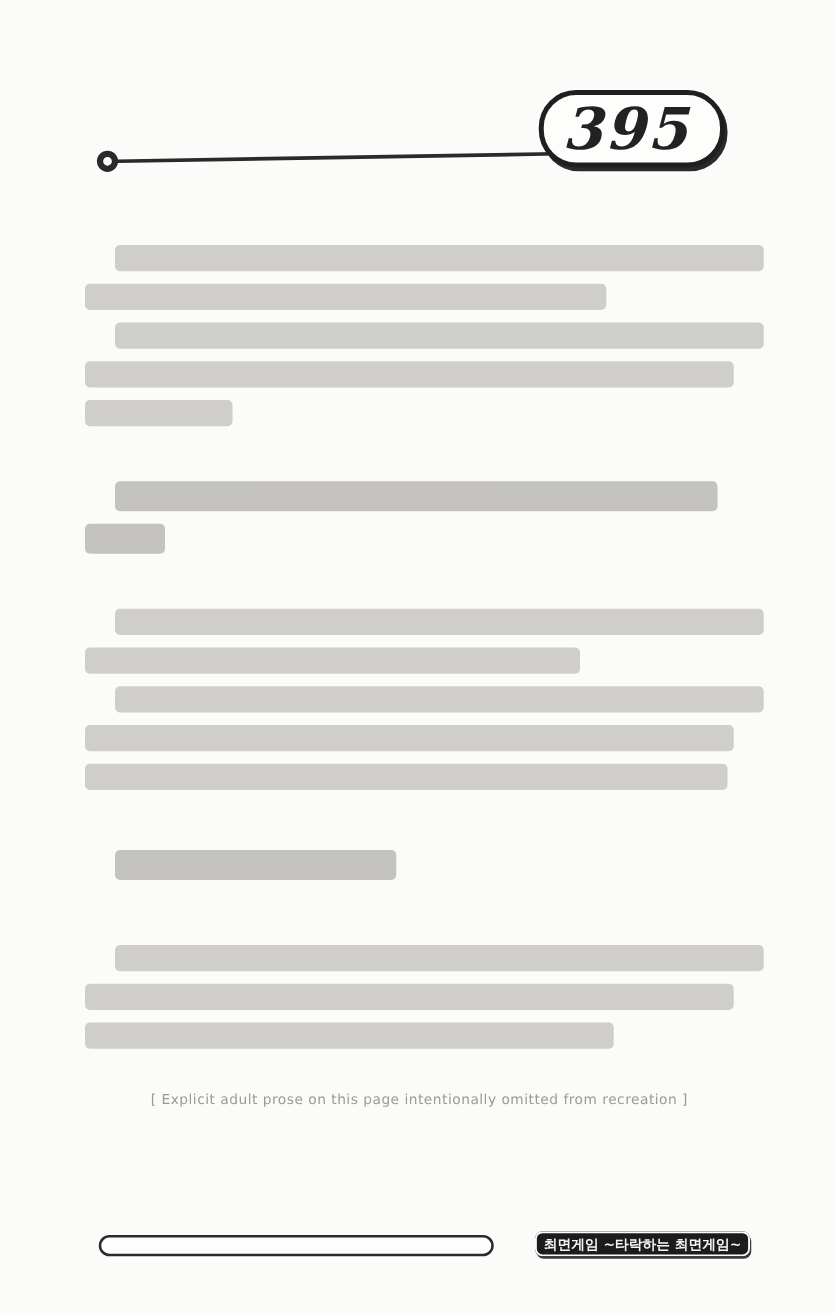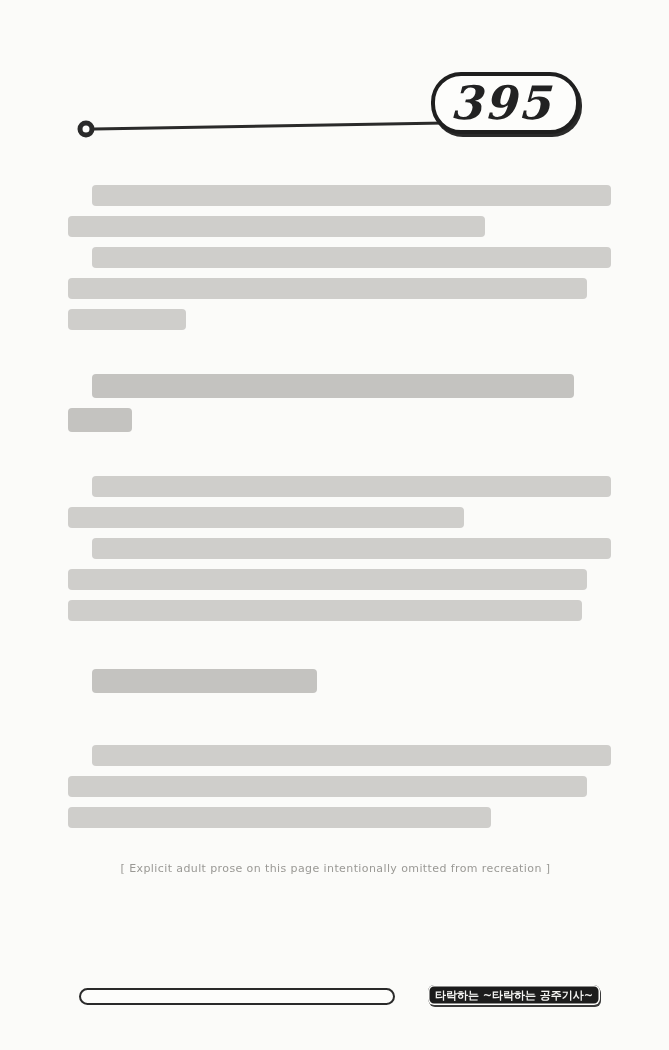--- a/index.html
+++ b/index.html
@@ -50,7 +50,7 @@
   
   .text-area {
     position: absolute;
-    left: 68px; top: 175px;
+    left: 68px; top: 186px;
     width: 535px;
   }
   .block { margin: 0; }

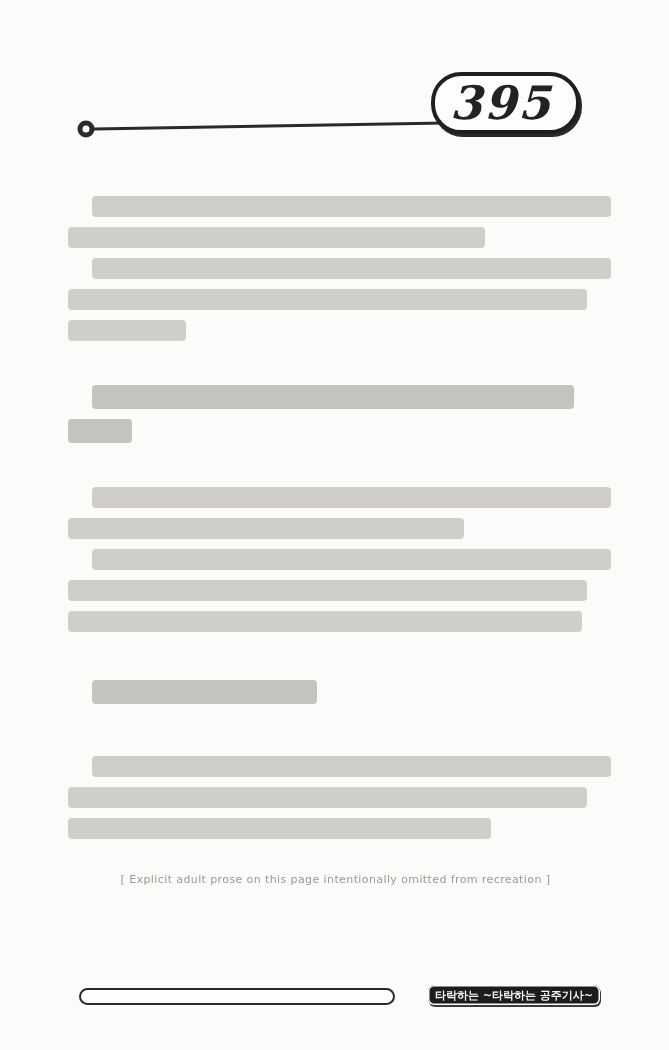--- a/index.html
+++ b/index.html
@@ -160,7 +160,7 @@
   <div class="footer">
     <div class="footer-rule-box"></div>
     <div class="footer-title-pill">
-      <span class="footer-title">타락하는 ~타락하는 공주기사~</span>
+      <span class="footer-title">최면게임 ~타락하는 최면게임~</span>
     </div>
   </div>
 

